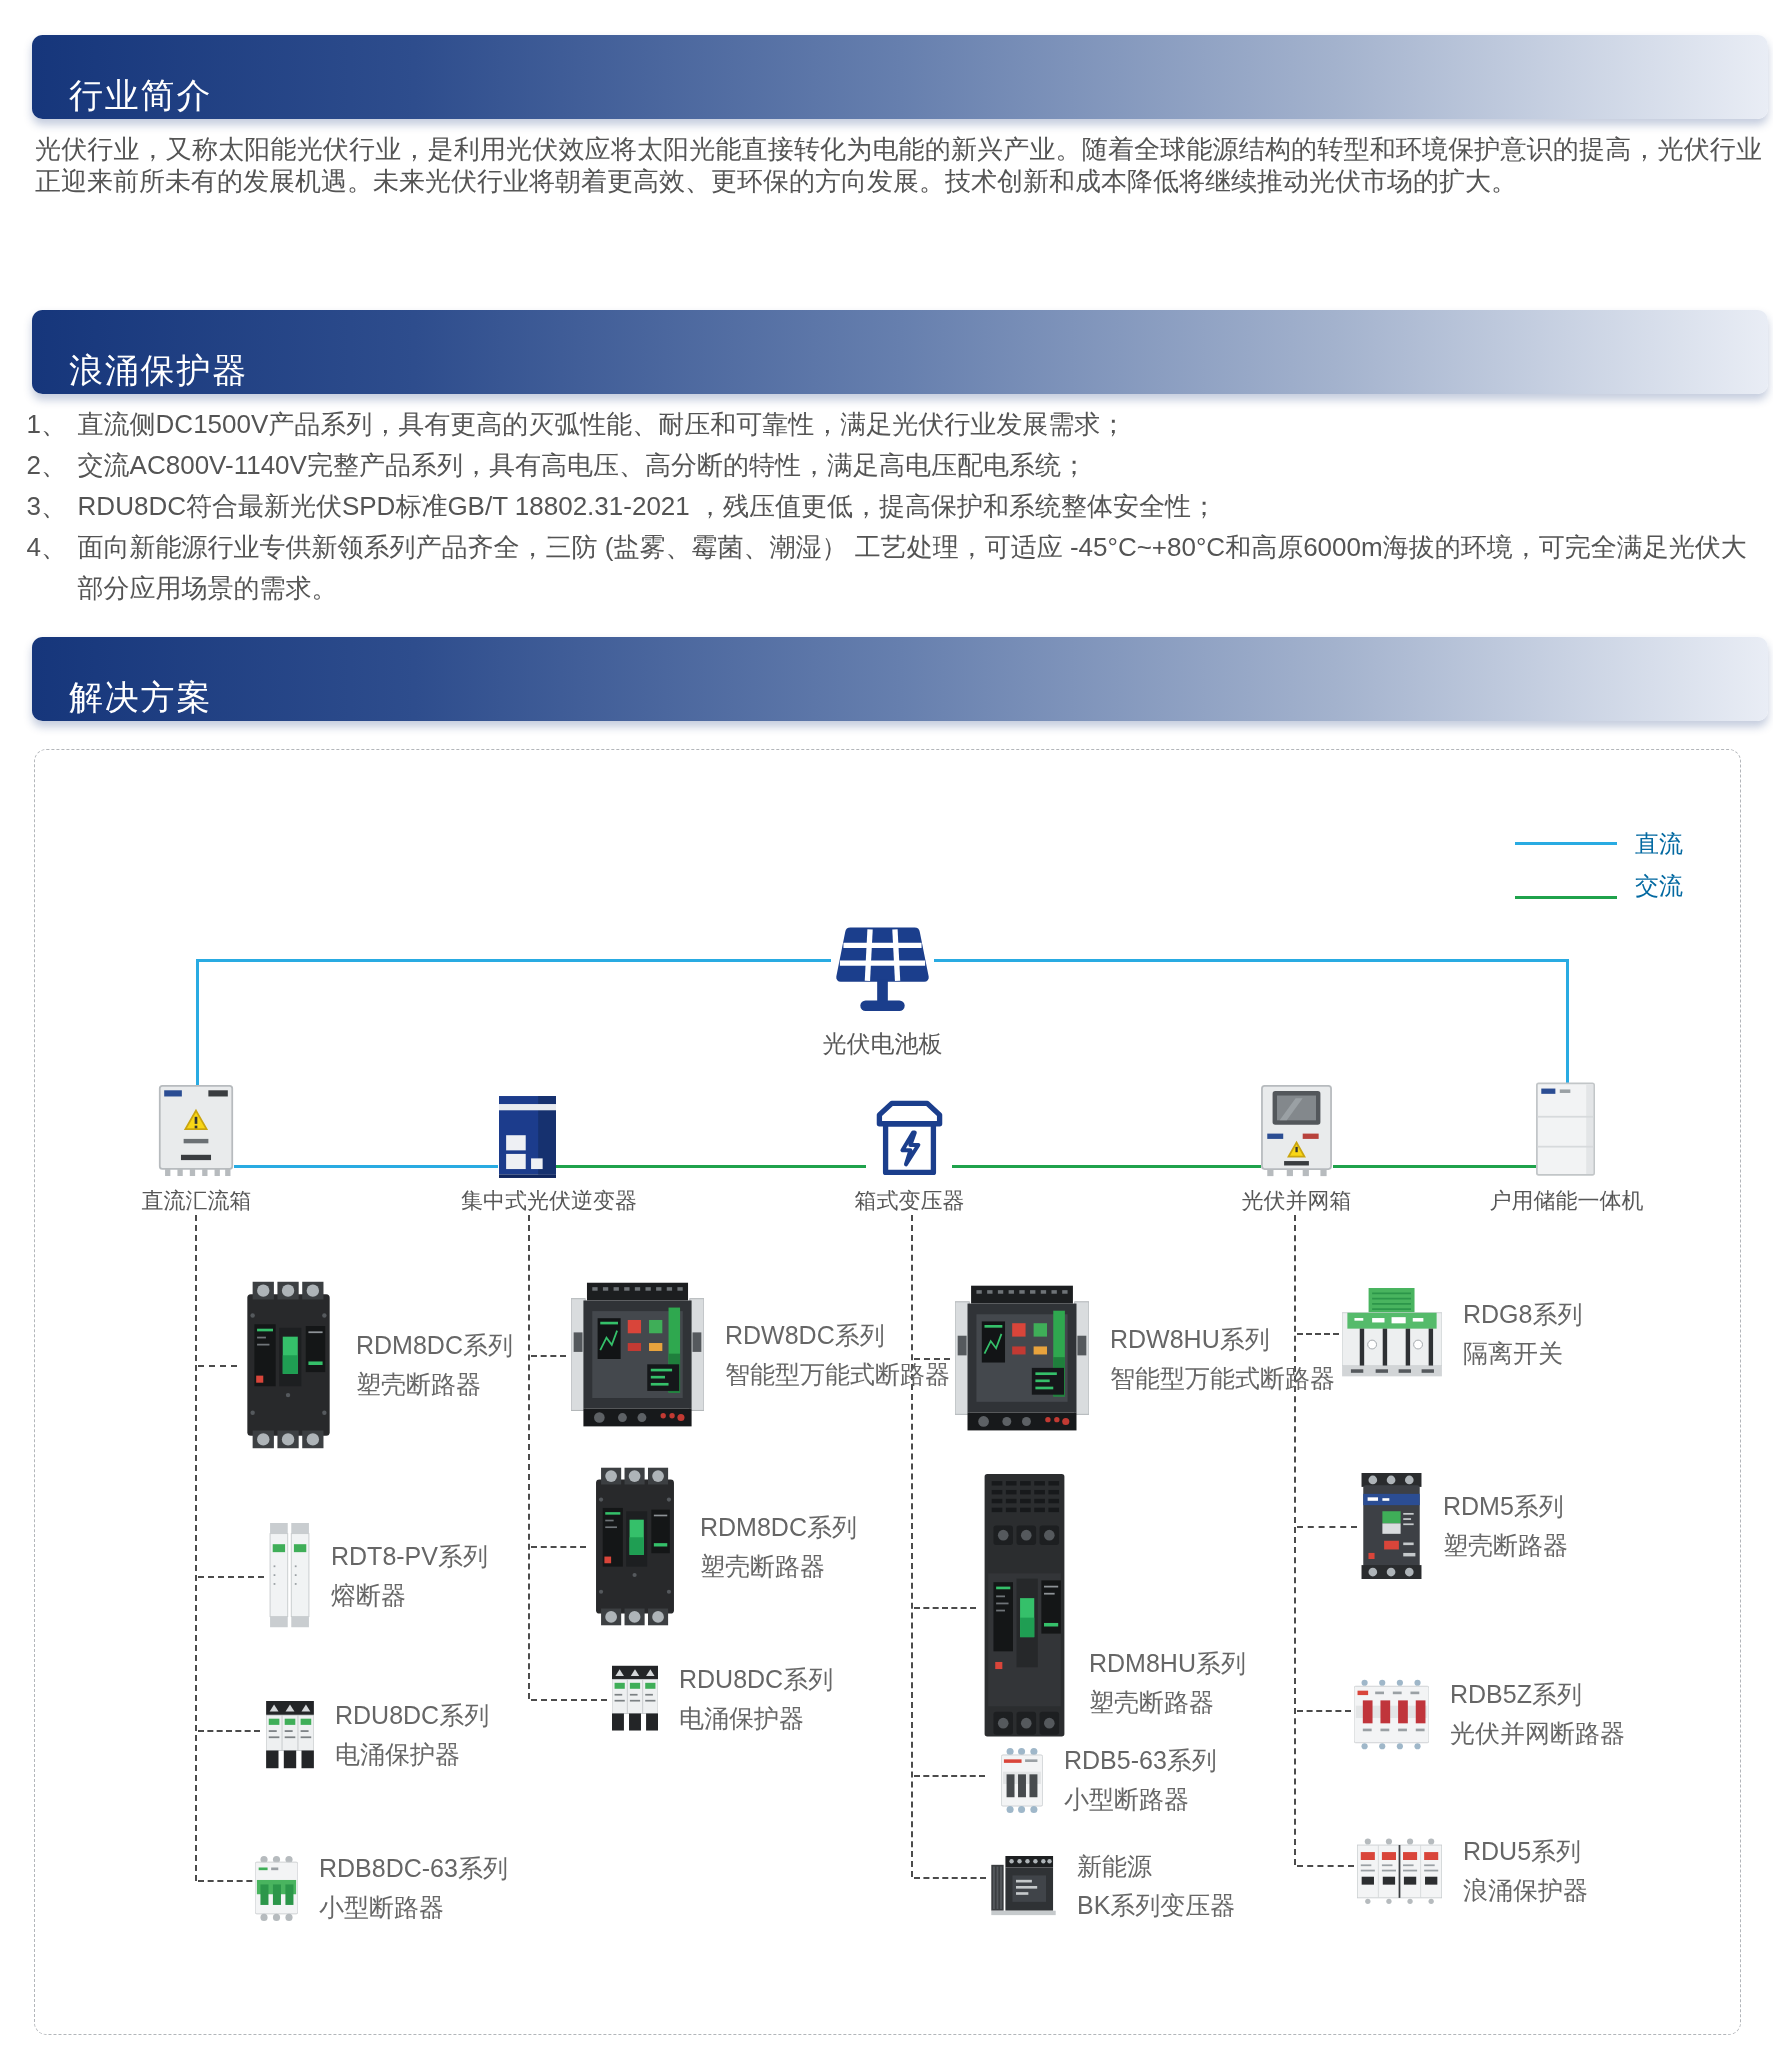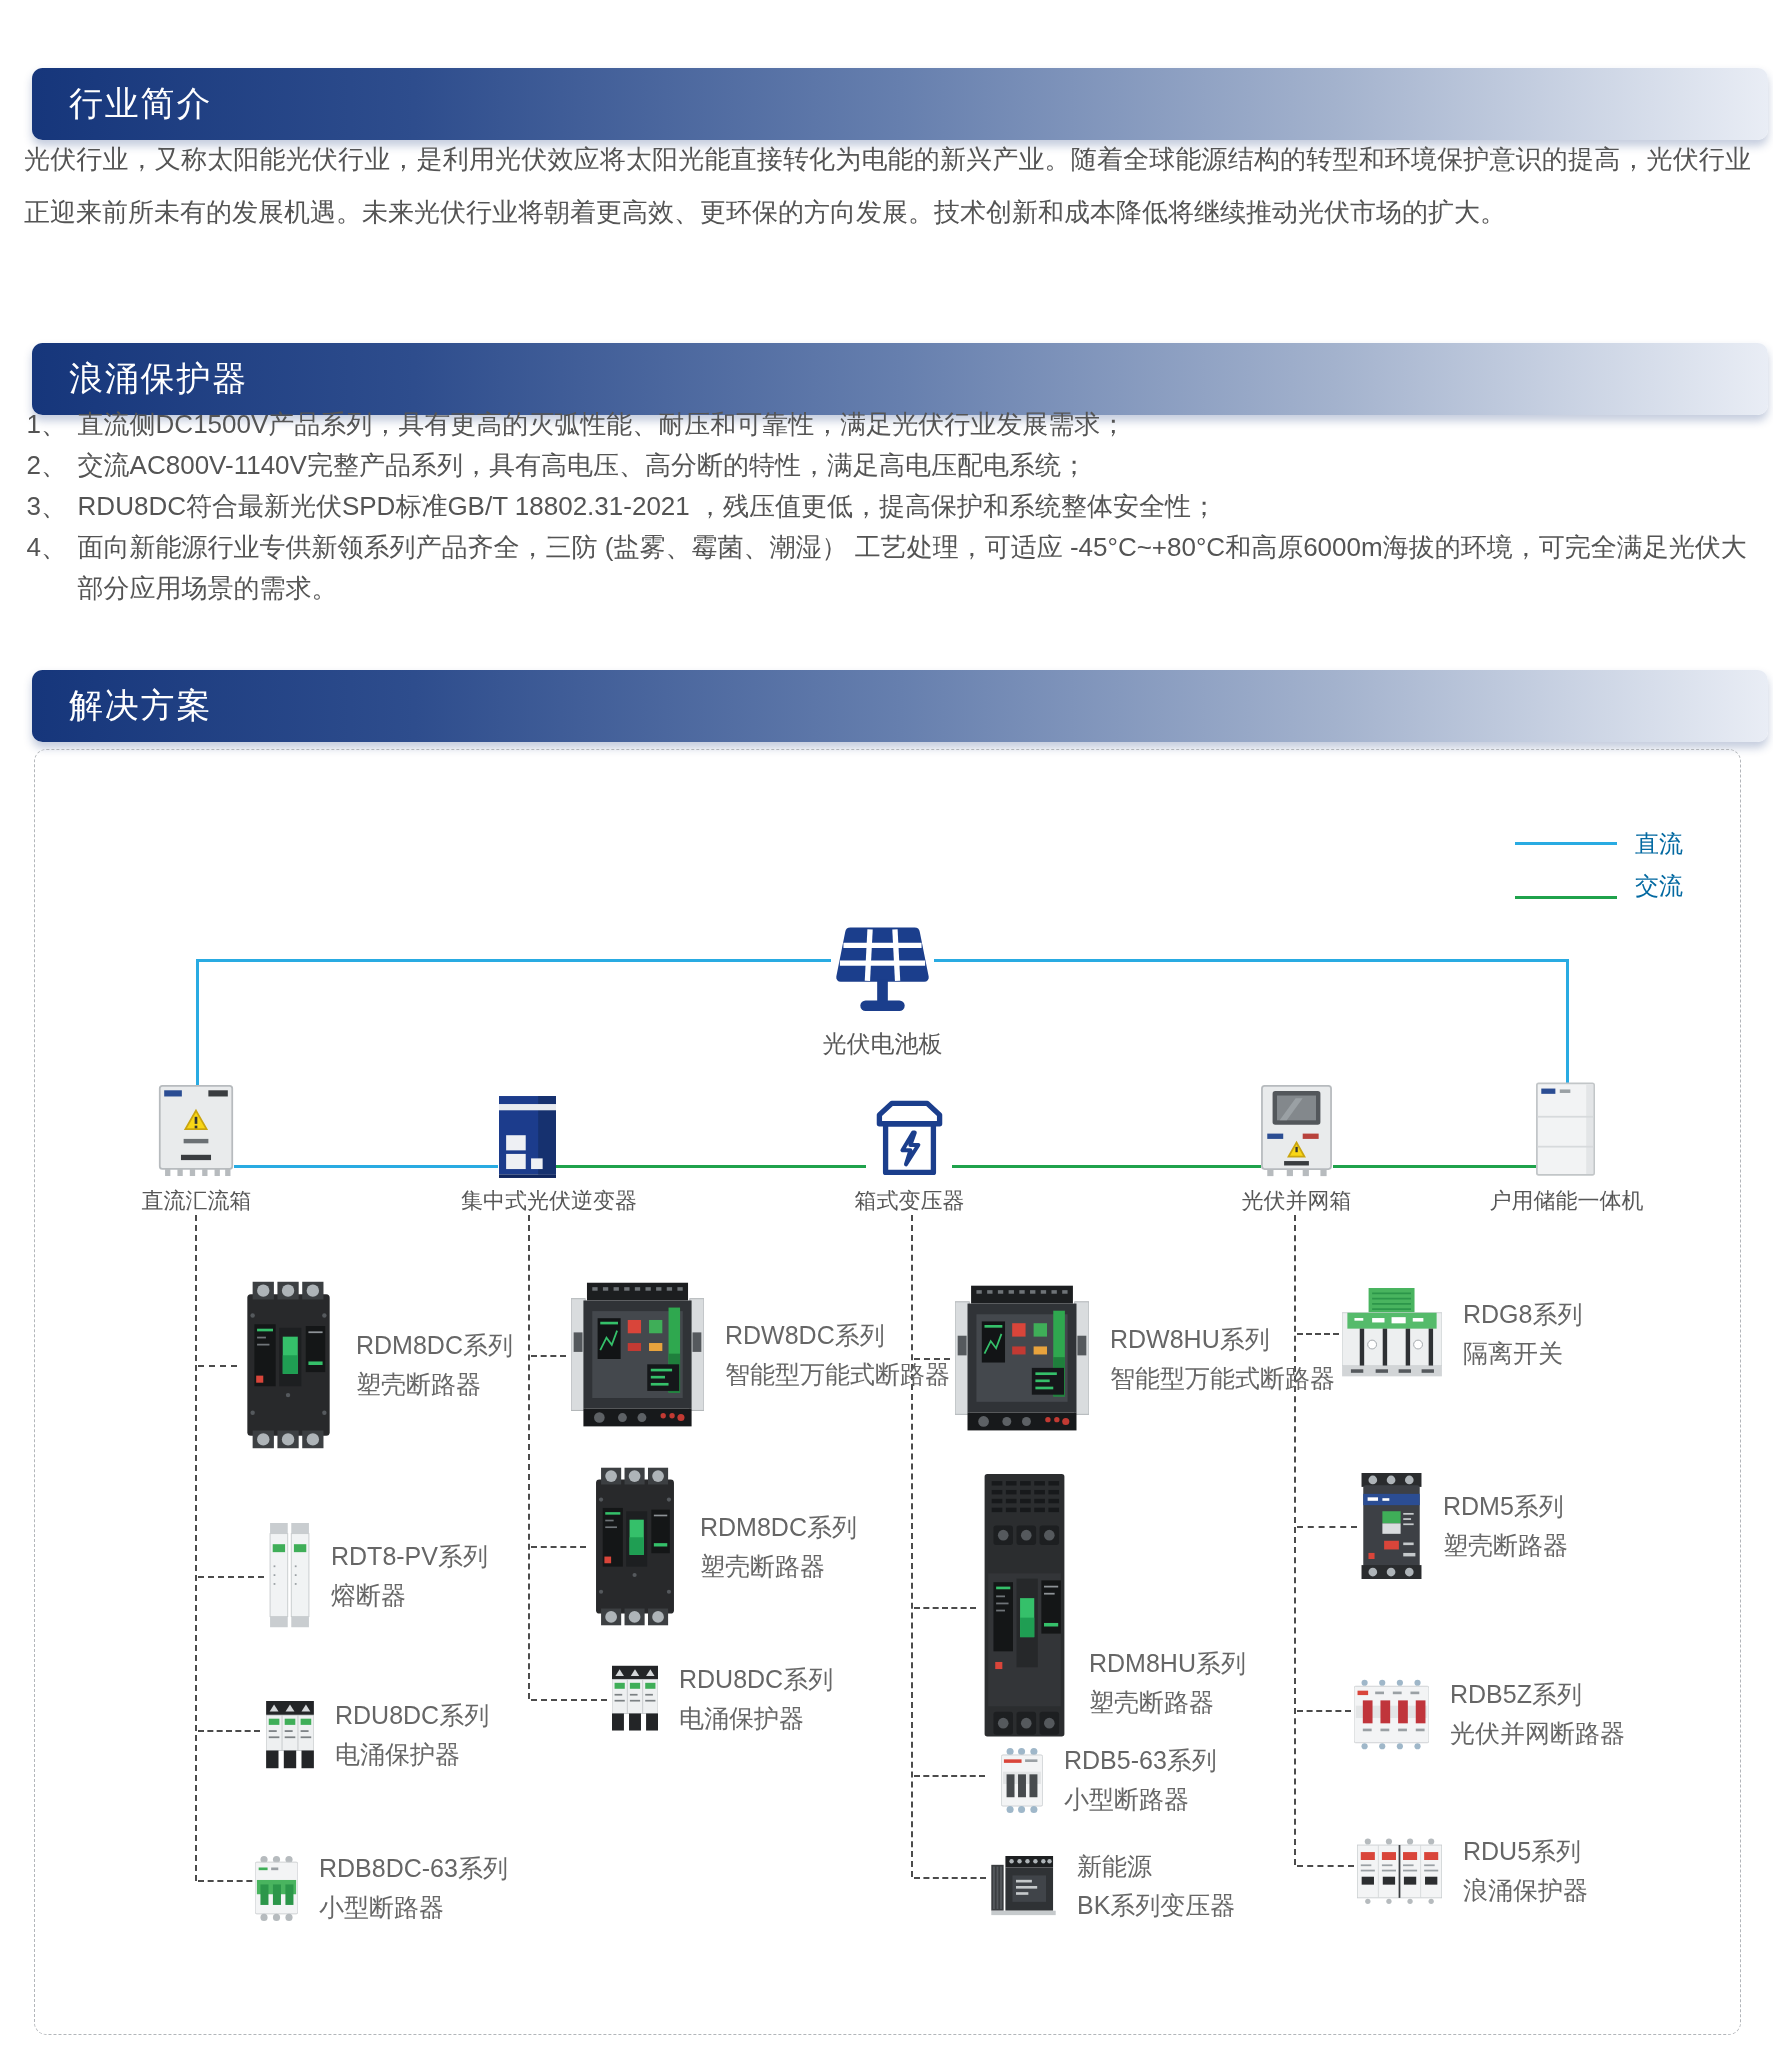--- a/index.html
+++ b/index.html
@@ -8,10 +8,10 @@
     font-family:"Liberation Sans","DejaVu Sans",sans-serif;color:#545454;
   }
   .bar{
-    position:absolute;left:32px;right:5.3px;height:72px;
+    position:absolute;left:32px;right:5.3px;height:84px;
     background:linear-gradient(to right,#16367b 0%,#2e4d8d 22%,#667fae 50%,#a3b2cd 75%,#e9edf5 100%);
     border-radius:10.6px;box-shadow:0 5.3px 8.9px rgba(23,55,124,0.25);
-    display:flex;align-items:center;padding-left:37px;box-sizing:border-box;margin-top:33px;
+    display:flex;align-items:flex-end;padding-left:37px;box-sizing:border-box;
   }
   .bar span{color:#ffffff;font-size:34px;letter-spacing:1.8px;font-weight:500;}
   .para{position:absolute;left:24px;width:1727px;font-size:26px;line-height:53px;color:#545454;text-align:justify;}

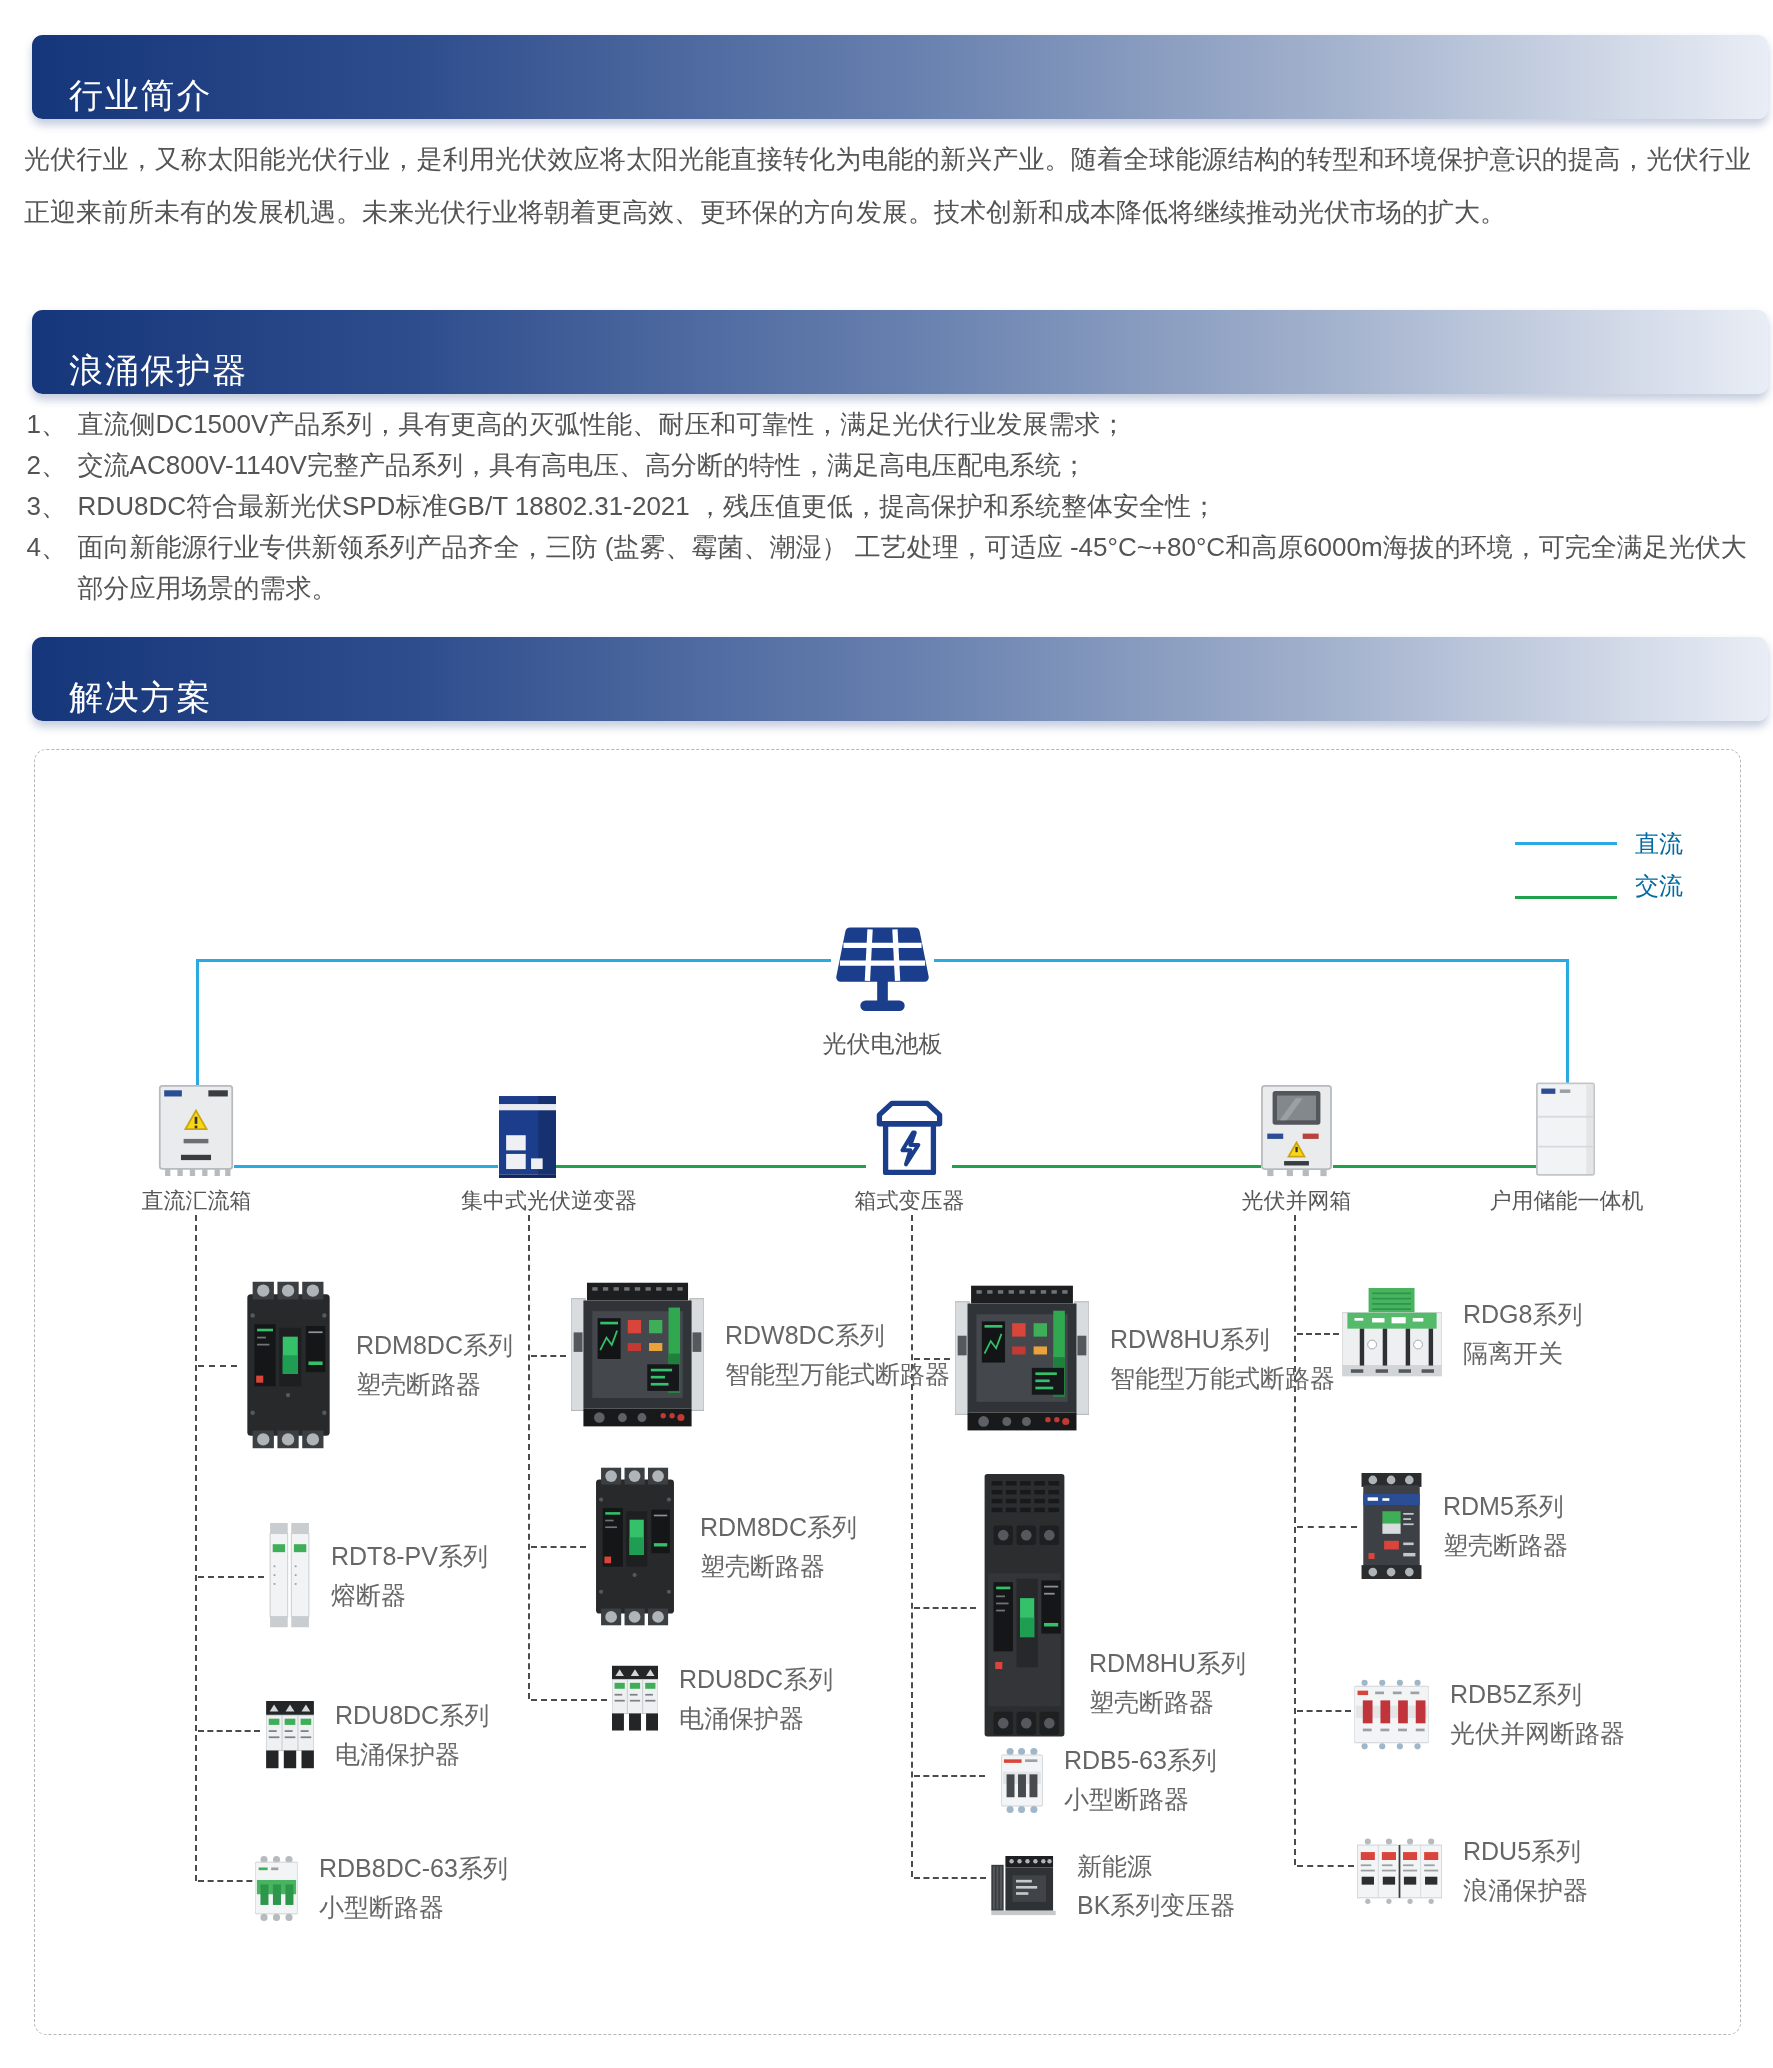--- a/index.html
+++ b/index.html
@@ -14,7 +14,7 @@
     display:flex;align-items:flex-end;padding-left:37px;box-sizing:border-box;
   }
   .bar span{color:#ffffff;font-size:34px;letter-spacing:1.8px;font-weight:500;}
-  .para{position:absolute;left:24px;width:1727px;font-size:26px;line-height:53px;color:#545454;text-align:justify;}
+  .para{position:absolute;left:35px;width:1727px;font-size:26px;line-height:32px;color:#545454;text-align:justify;}
   .list{position:absolute;left:26.6px;width:1729px;font-size:26px;line-height:41px;color:#545454;}
   .item{display:flex;}
   .item .num{flex:0 0 51px;}

